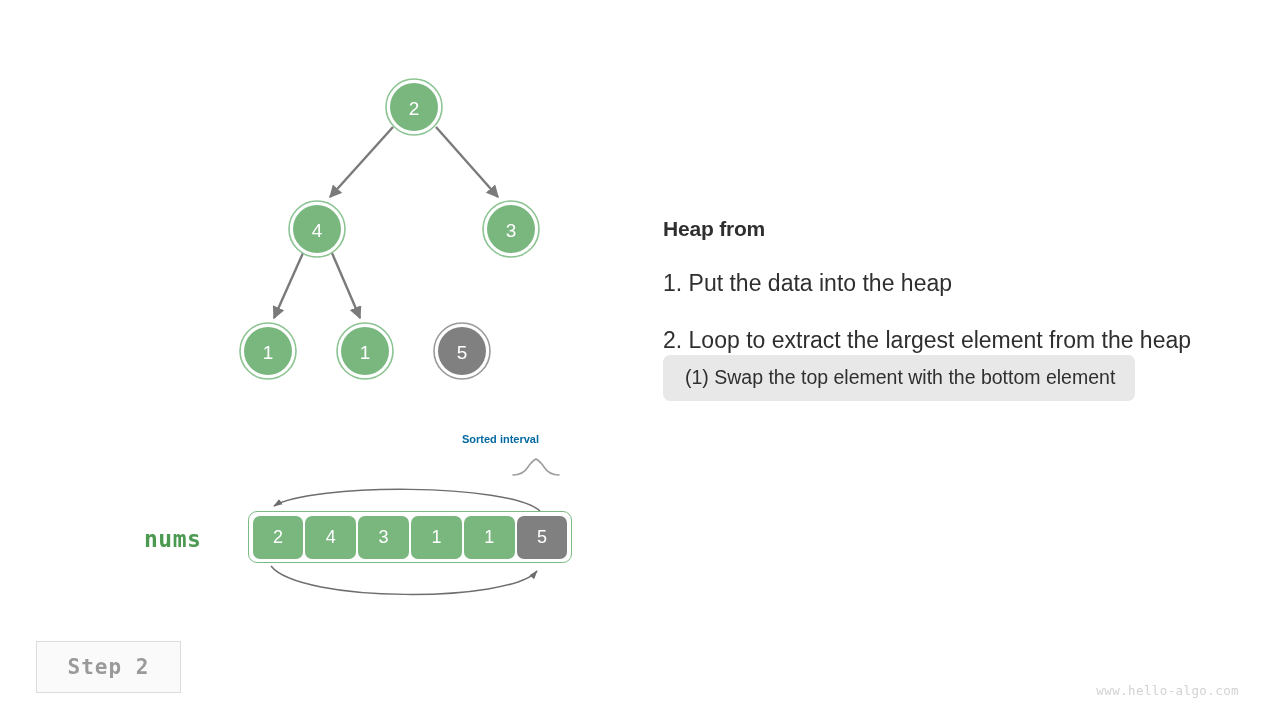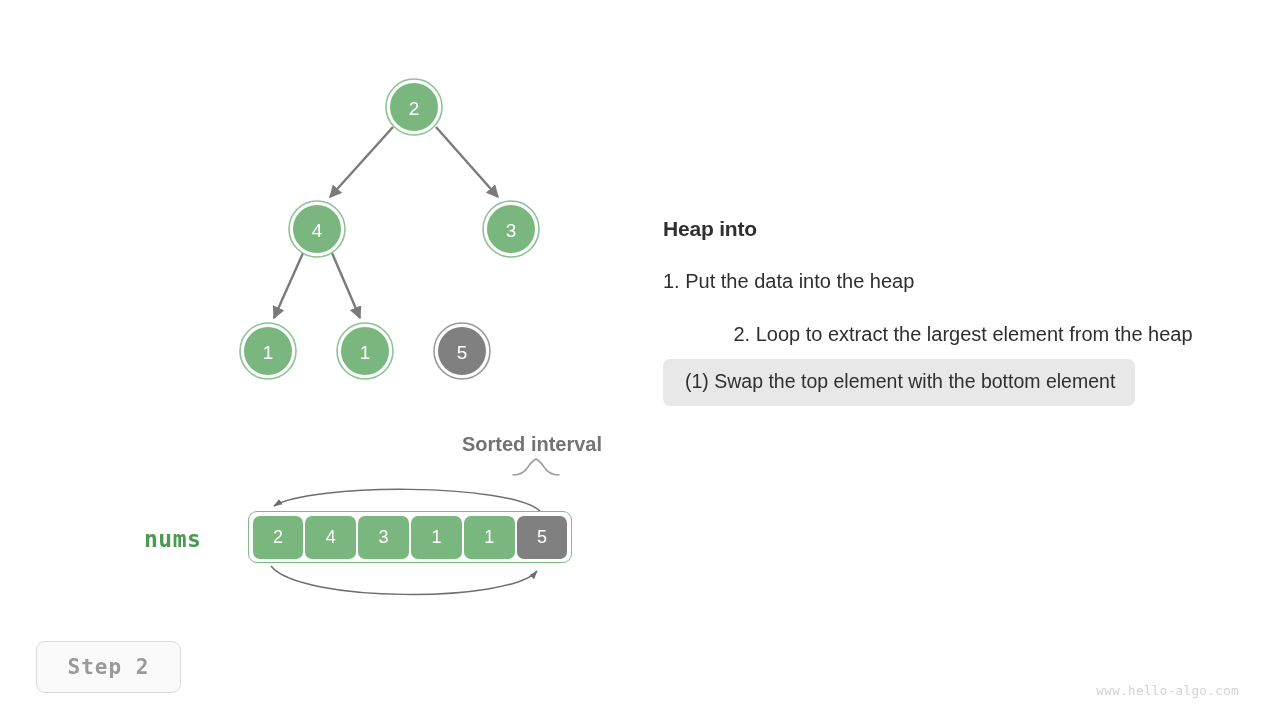--- a/index.html
+++ b/index.html
@@ -220,7 +220,7 @@
 </svg>
 
 <div id="info-panel">
-  <div id="panel-title">Heap into</div>
+  <div id="panel-title">Heap from</div>
   <div class="panel-step">1. Put the data into the heap</div>
   <div class="panel-step tight">2. Loop to extract the largest element from the heap</div>
   <div id="substep-box">(1) Swap the top element with the bottom element</div>

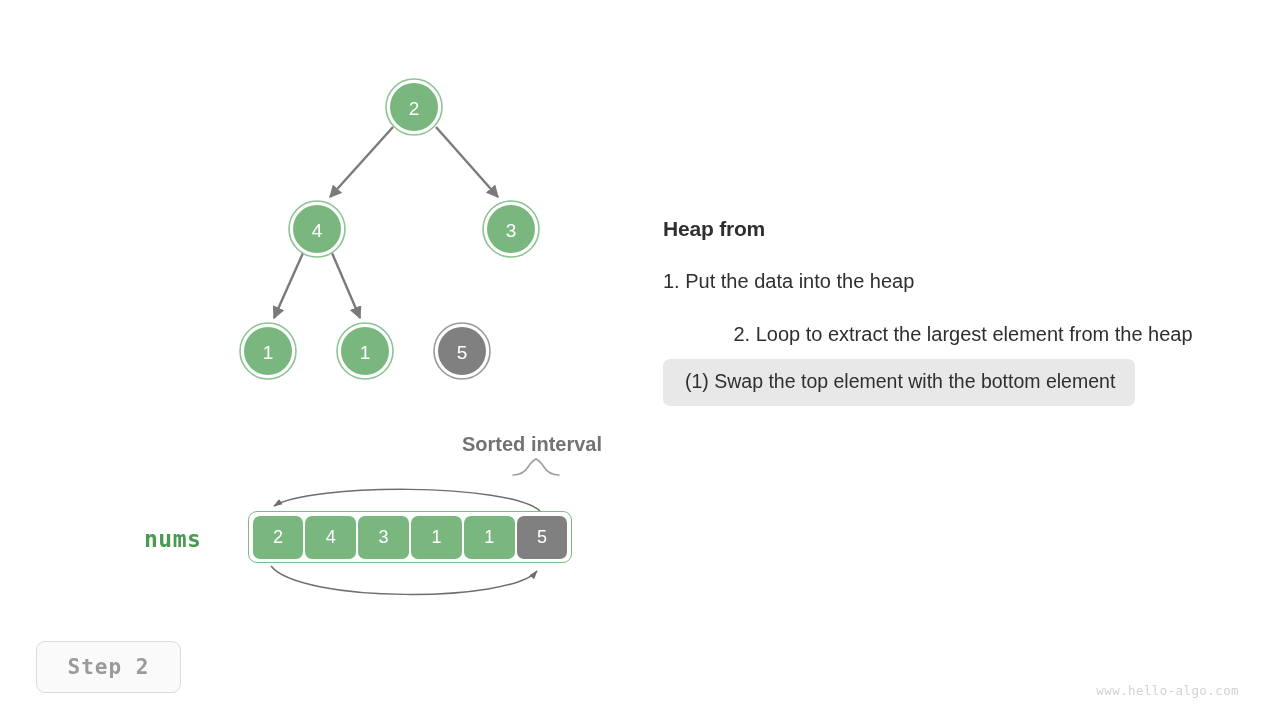--- a/index.html
+++ b/index.html
@@ -48,7 +48,7 @@
     line-height: 1.2;
   }
   .panel-step {
-    font-size: 20px;
+    font-size: 23px;
     color: #2f2f2f;
     margin: 0 0 28px 0;
     line-height: 1.25;

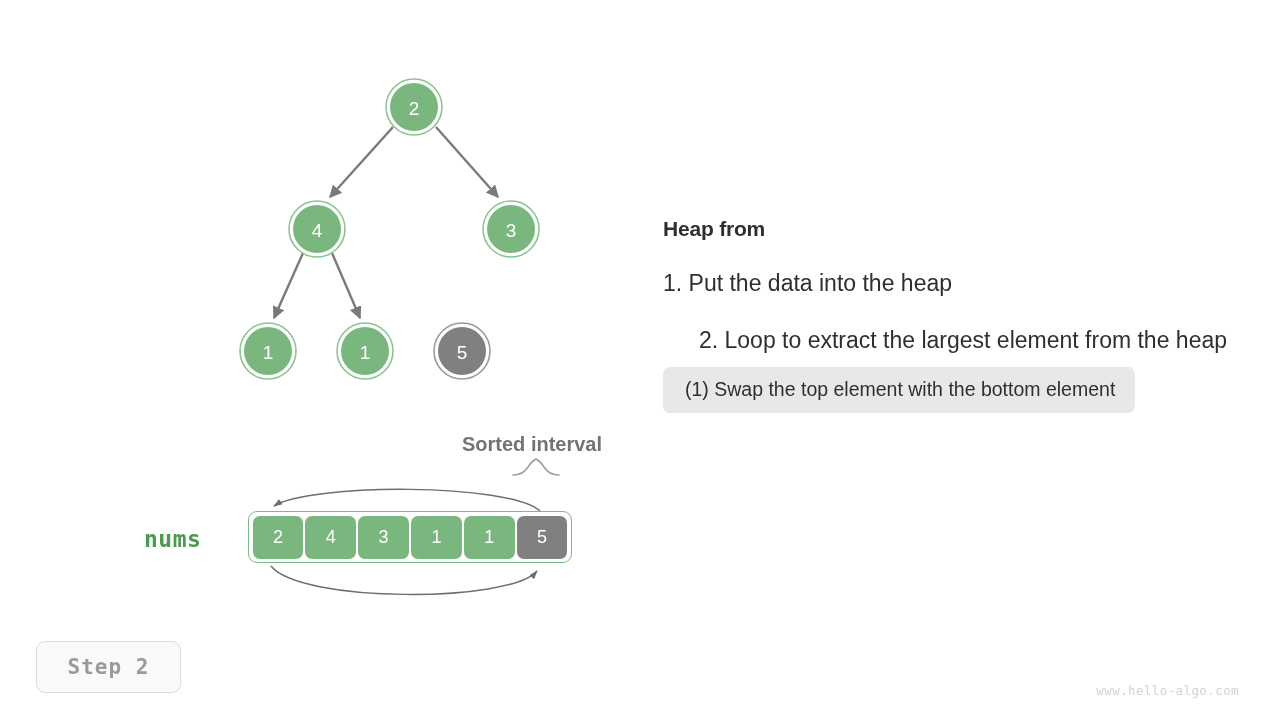--- a/index.html
+++ b/index.html
@@ -54,7 +54,7 @@
     line-height: 1.25;
     white-space: nowrap;
   }
-  .panel-step.tight { margin-bottom: 12px; text-align: center; }
+  .panel-step.tight { margin-bottom: 0; }
   #substep-box {
     display: inline-block;
     background: #e8e8e8;

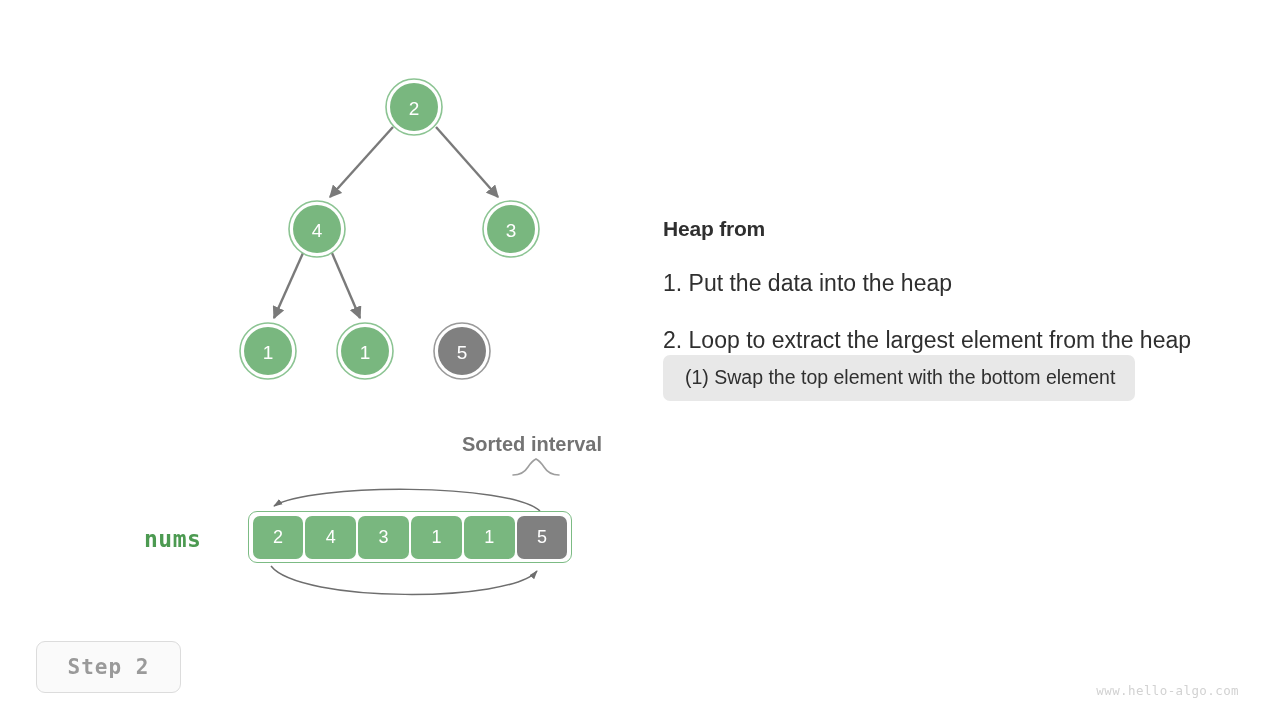--- a/index.html
+++ b/index.html
@@ -86,9 +86,9 @@
     position: absolute;
     left: 332px;
     top: 8px;
-    font-size: 20px;
-    font-weight: bold;
-    color: #737373;
+    font-size: 11px;
+    font-weight: bold;
+    color: #0369a1;
     white-space: nowrap;
   }
   #nums-label {

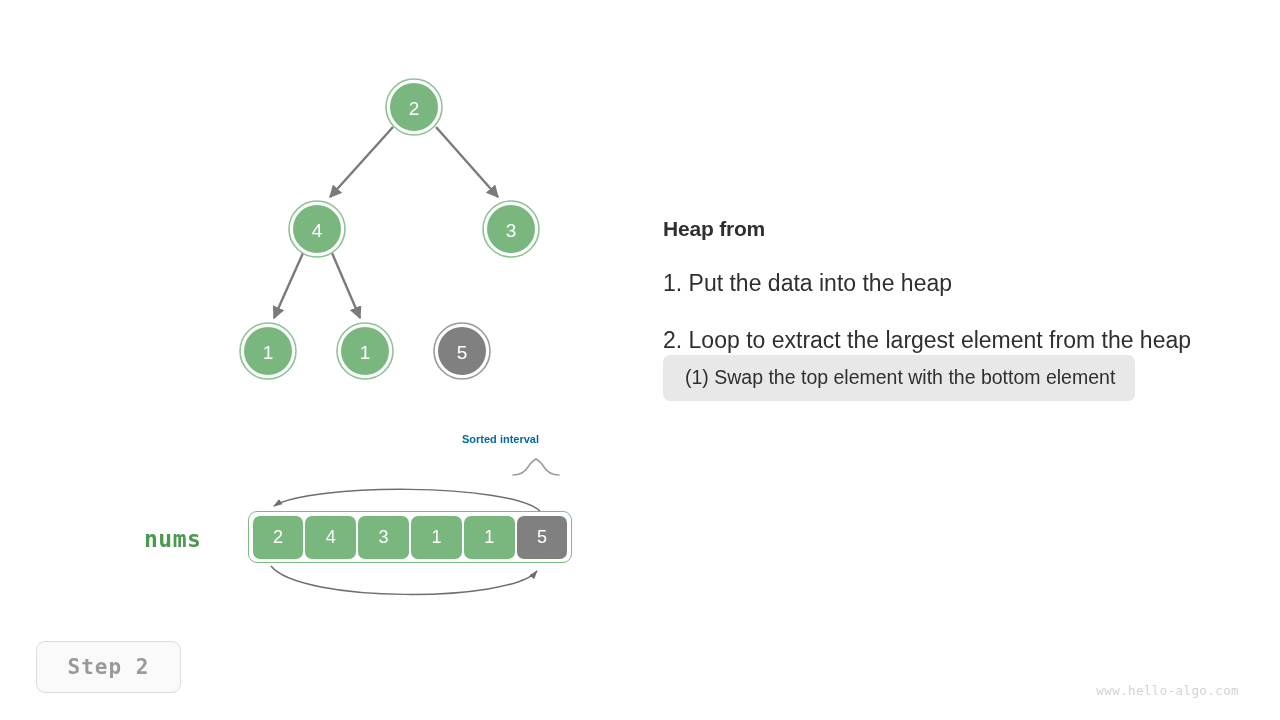--- a/index.html
+++ b/index.html
@@ -135,7 +135,7 @@
     width: 145px;
     height: 52px;
     border: 1.4px solid #dcdcdc;
-    border-radius: 9px;
+    border-radius: 0;
     background: #fafafa;
     box-sizing: border-box;
     display: flex;

